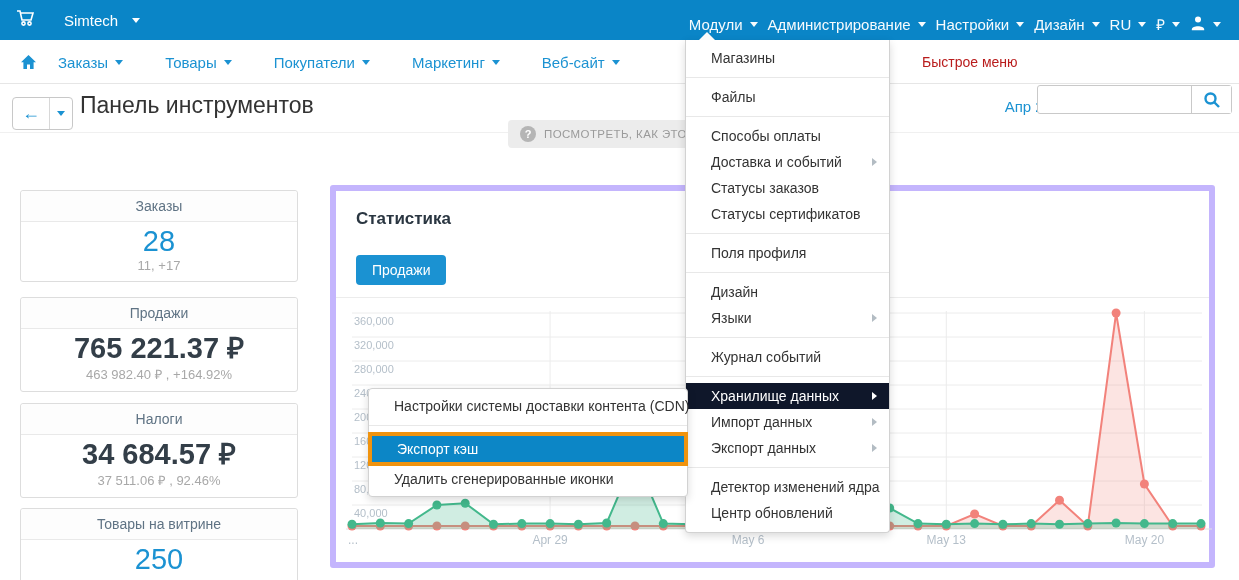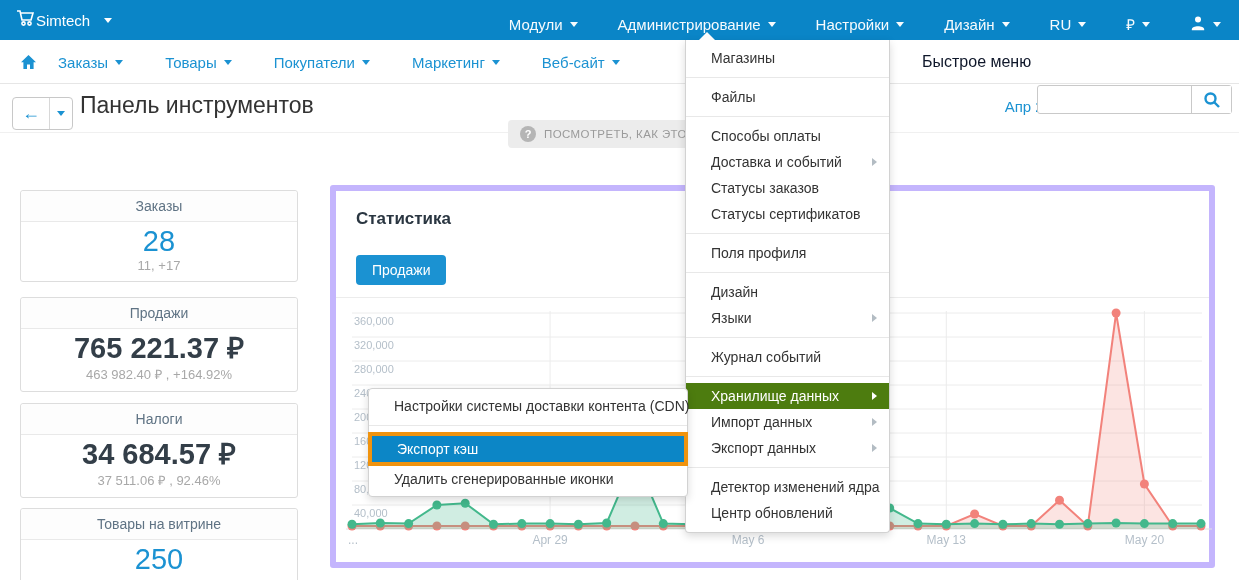--- a/index.html
+++ b/index.html
@@ -9,7 +9,7 @@
 
   
   .topbar { position:absolute; top:0; left:0; right:0; height:40px; background:#0a85c7; z-index:10; }
-  .brand-wrap { position:absolute; left:16px; top:0; height:40px; display:flex; align-items:center; color:#fff; }
+  .brand-wrap { position:absolute; left:16px; top:0; height:40px; display:flex; align-items:center; gap:28px; color:#fff; }
   .brand { display:flex; align-items:center; gap:7px; font-size:15px; color:#fff; cursor:pointer; }
   .topbar-right { position:absolute; right:18px; top:0; height:48px; display:flex; align-items:center; gap:40px; }
   .tb-item { color:rgba(255,255,255,.97); font-size:15px; display:flex; align-items:center; cursor:pointer; white-space:nowrap; }

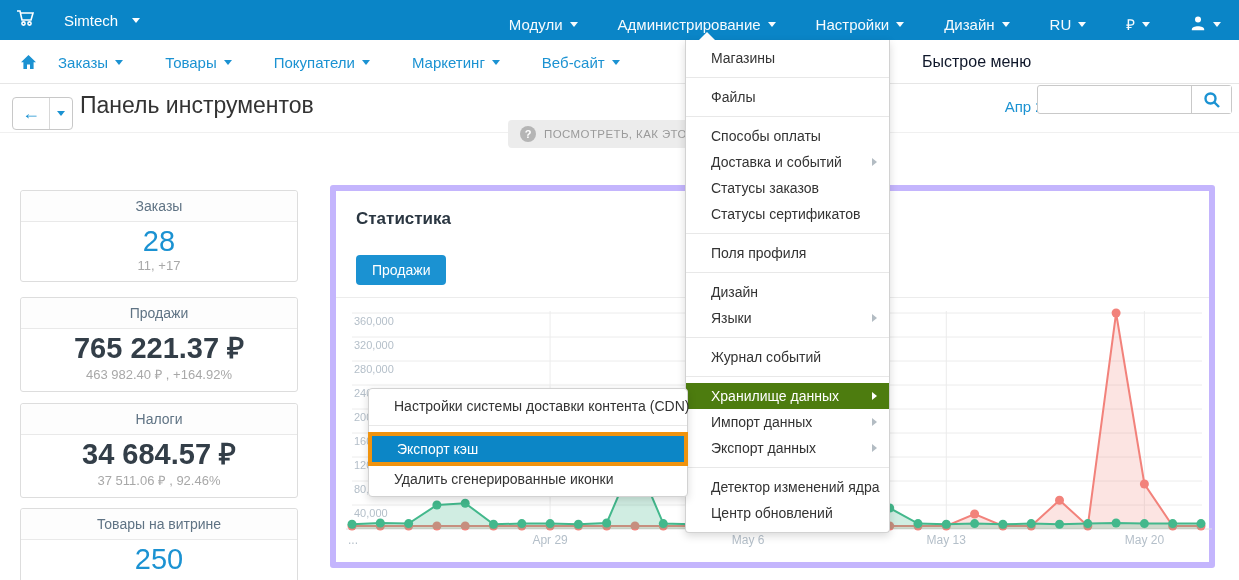--- a/index.html
+++ b/index.html
@@ -11,7 +11,7 @@
   .topbar { position:absolute; top:0; left:0; right:0; height:40px; background:#0a85c7; z-index:10; }
   .brand-wrap { position:absolute; left:16px; top:0; height:40px; display:flex; align-items:center; gap:28px; color:#fff; }
   .brand { display:flex; align-items:center; gap:7px; font-size:15px; color:#fff; cursor:pointer; }
-  .topbar-right { position:absolute; right:18px; top:0; height:48px; display:flex; align-items:center; gap:40px; }
+  .topbar-right { position:absolute; right:18px; top:0; height:48px; display:flex; align-items:center; gap:10px; }
   .tb-item { color:rgba(255,255,255,.97); font-size:15px; display:flex; align-items:center; cursor:pointer; white-space:nowrap; }
   .caret { display:inline-block; width:0; height:0; border-left:4px solid transparent; border-right:4px solid transparent; border-top:5px solid currentColor; margin-left:7px; }
   .notch { position:absolute; left:699px; top:32px; width:0; height:0; border-left:8px solid transparent; border-right:8px solid transparent; border-bottom:8px solid #fbfbfb; z-index:22; }

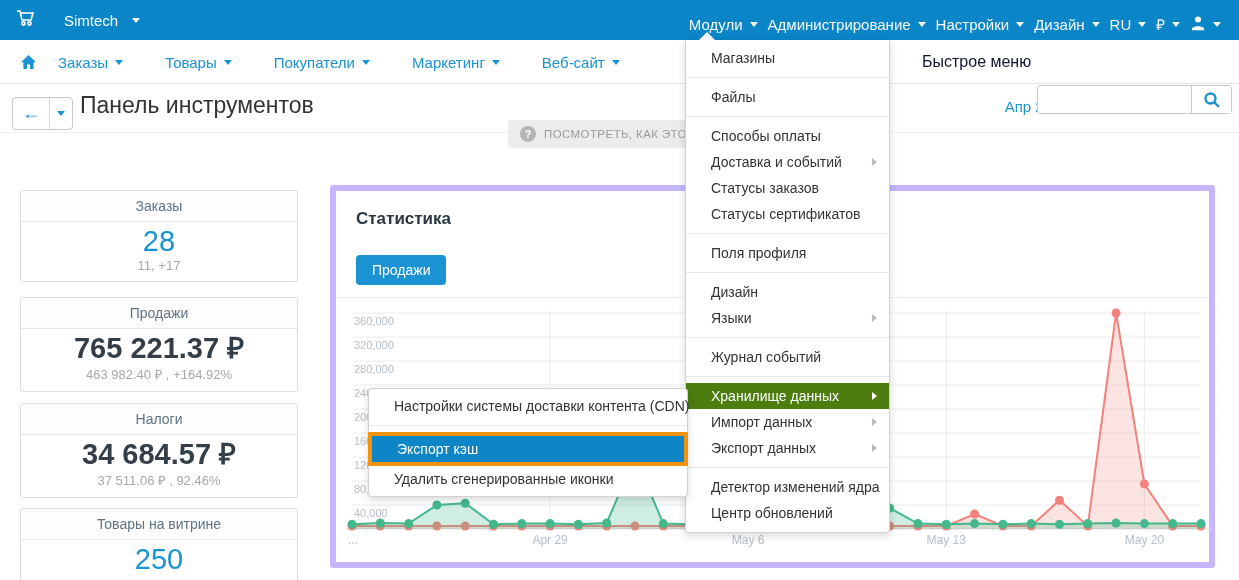--- a/index.html
+++ b/index.html
@@ -21,7 +21,7 @@
   .home { position:absolute; left:20px; top:14px; cursor:pointer; }
   .nav-items { position:absolute; left:58px; top:0; height:44px; display:flex; align-items:center; gap:42px; }
   .nav-item { color:#1b92d2; font-size:15px; display:flex; align-items:center; cursor:pointer; white-space:nowrap; }
-  .quick-menu { position:absolute; left:922px; top:0; height:44px; display:flex; align-items:center; color:#0f172a; font-size:16px; cursor:pointer; }
+  .quick-menu { position:absolute; left:922px; top:0; height:44px; display:flex; align-items:center; color:#b91c1c; font-size:14px; cursor:pointer; }
   .search-box { position:absolute; left:1037px; top:45px; width:195px; height:29px; border:1px solid #c9c9c9; border-radius:3px; background:#fff; display:flex; }
   .search-input { flex:1; border:none; outline:none; padding:0 8px; font-size:13px; font-family:"Liberation Sans", sans-serif; background:transparent; min-width:0; }
   .search-btn { width:40px; border-left:1px solid #c9c9c9; display:flex; align-items:center; justify-content:center; cursor:pointer; background:#fff; }

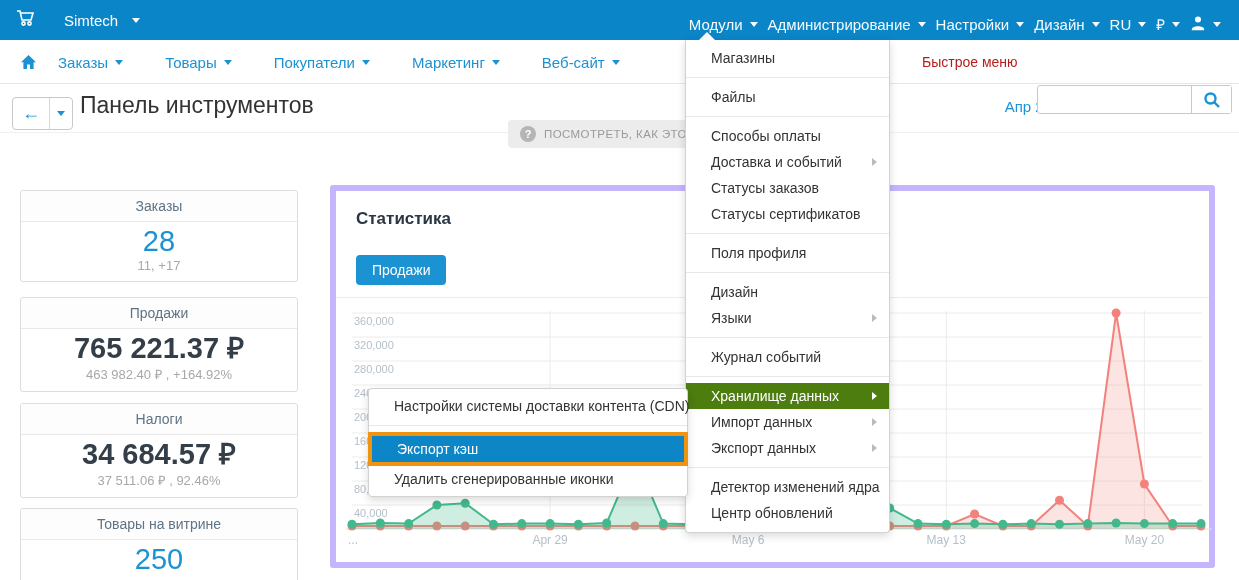--- a/index.html
+++ b/index.html
@@ -64,7 +64,7 @@
   
   .admin-menu { position:absolute; left:685px; top:40px; width:205px; background:#fff; border:1px solid #d2d2d2; border-top:none; border-radius:0 0 4px 4px; box-shadow:0 3px 8px rgba(0,0,0,.15); padding:5px 0 6px; z-index:20; }
   .menu-item { position:relative; line-height:26px; padding-left:25px; font-size:14px; color:#333; cursor:pointer; white-space:nowrap; }
-  .menu-item.active { background:#4d7c0f; color:#fff; }
+  .menu-item.active { background:#0f172a; color:#fff; }
   .menu-div { border-top:1px solid #e8e8e8; margin:6px 0; }
   .subarrow { position:absolute; right:12px; top:50%; margin-top:-4px; width:0; height:0; border-top:4px solid transparent; border-bottom:4px solid transparent; border-left:5px solid #b3bcc3; }
   .menu-item.active .subarrow { border-left-color:#fff; }

